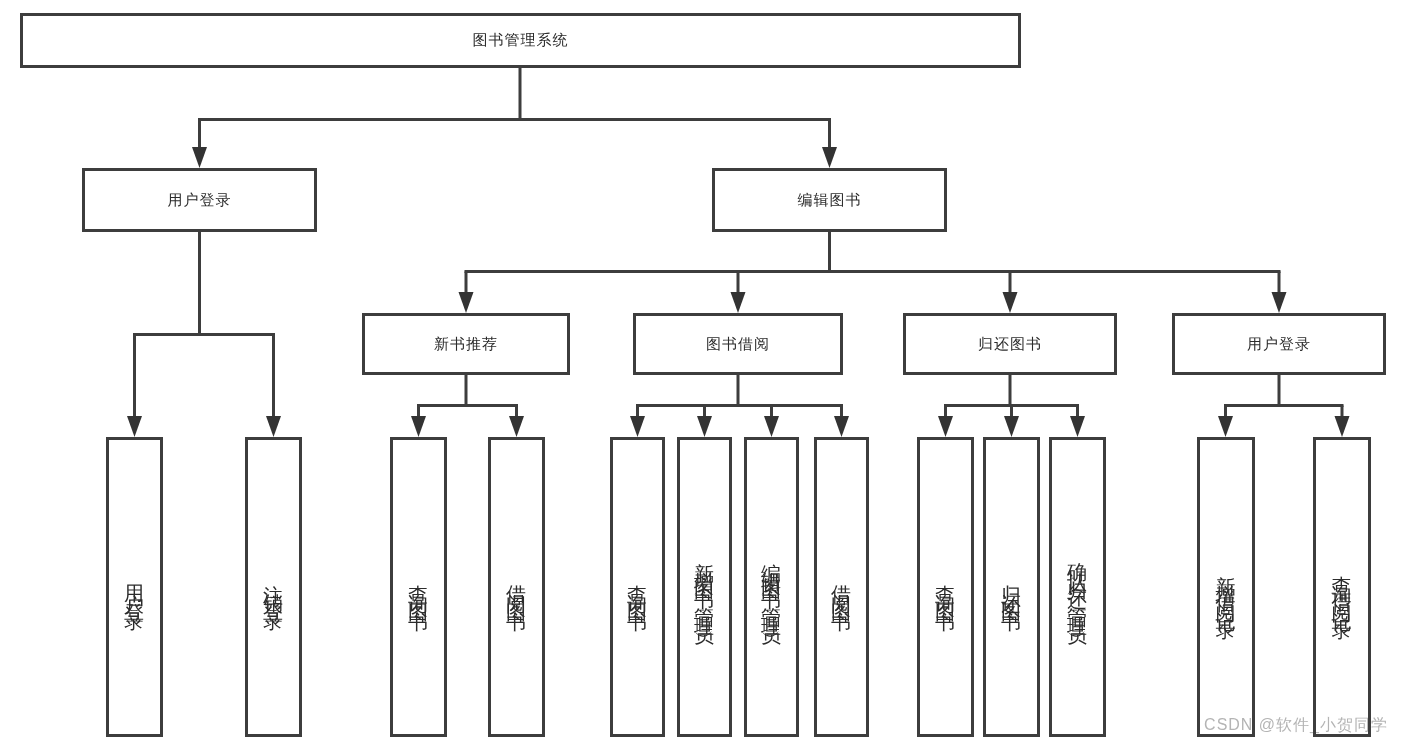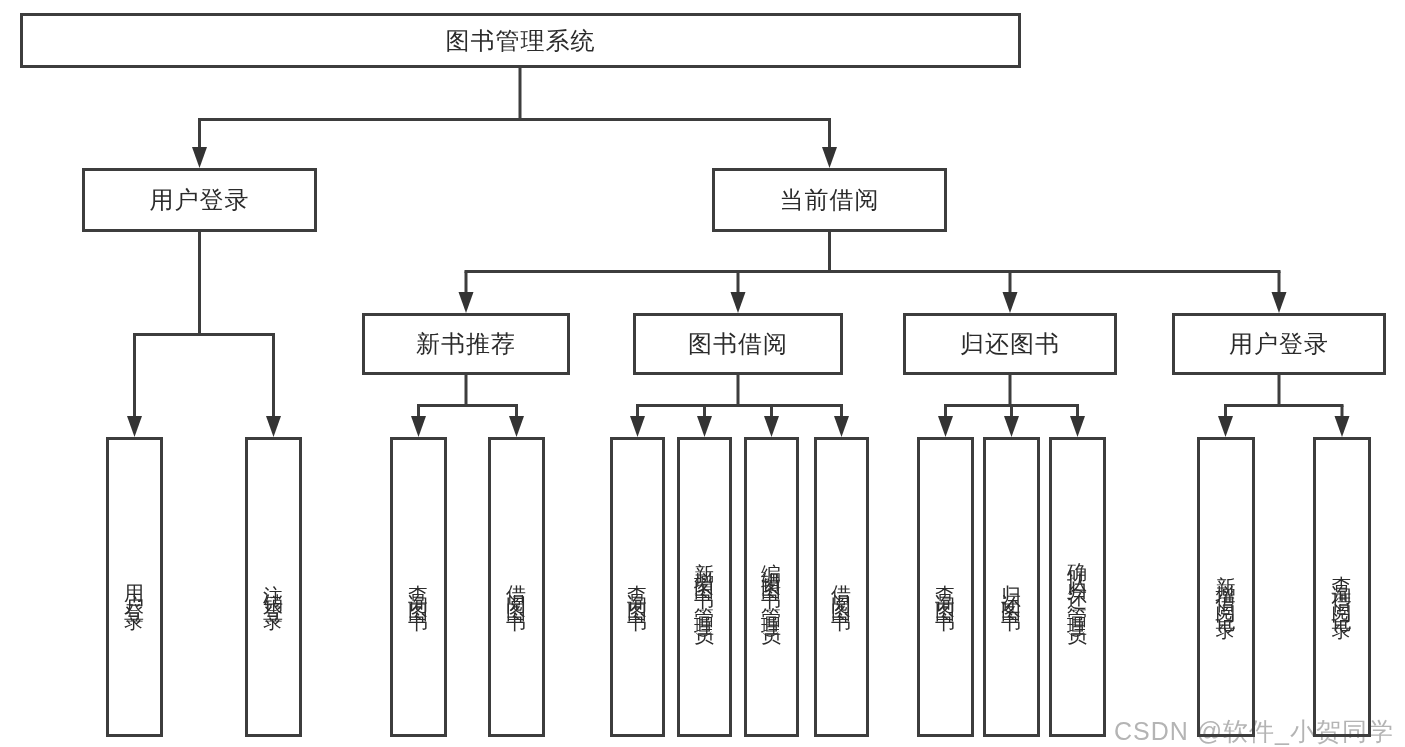--- a/index.html
+++ b/index.html
@@ -14,7 +14,7 @@
     position:absolute;box-sizing:border-box;border:3px solid #3d3d3d;background:transparent;
     display:flex;align-items:center;justify-content:center;z-index:3;
   }
-  .hlabel{font-size:24px;letter-spacing:1px;white-space:nowrap;}
+  .hlabel{font-size:15px;letter-spacing:1px;white-space:nowrap;}
   .vlabel{
     writing-mode:vertical-rl;text-orientation:mixed;
     font-size:20px;letter-spacing:9px;line-height:1;white-space:nowrap;

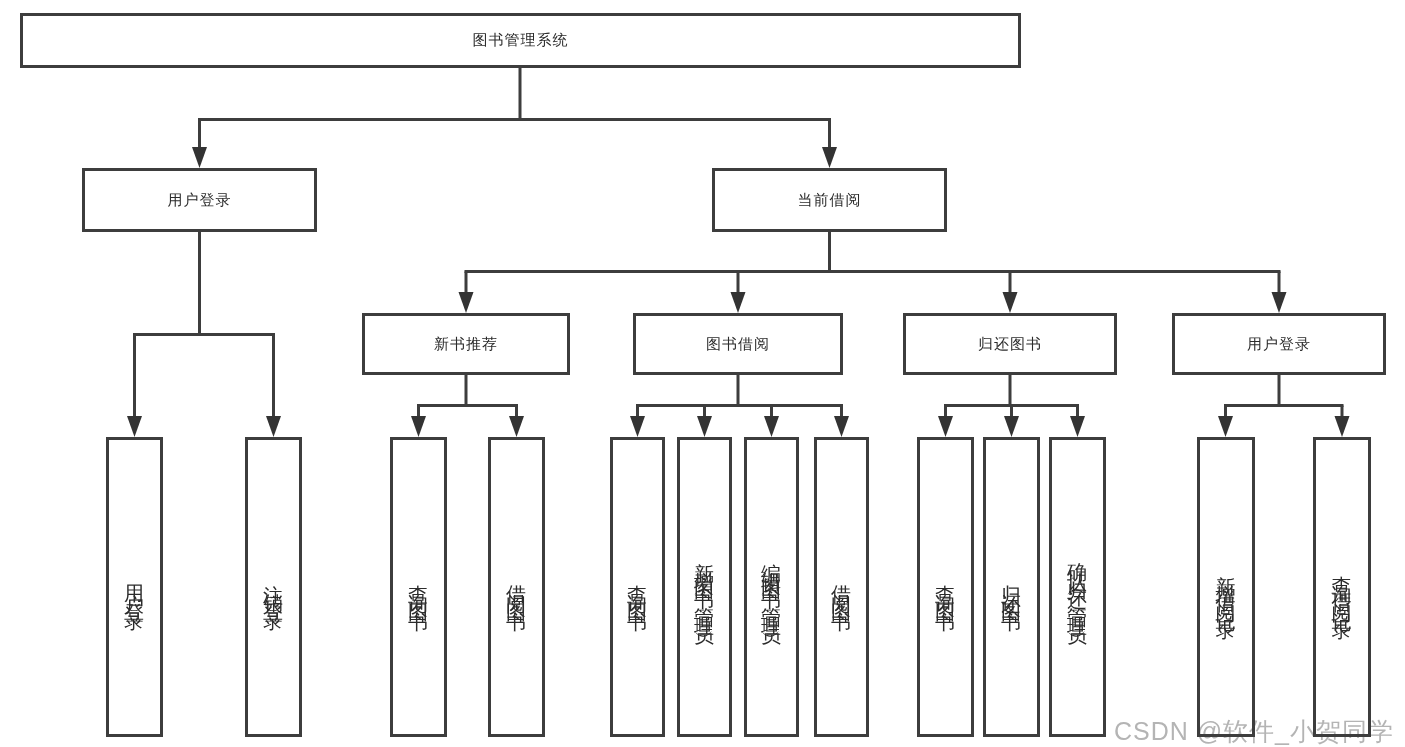--- a/index.html
+++ b/index.html
@@ -94,7 +94,7 @@
     <span class="hlabel">用户登录</span>
   </div>
   <div class="box" style="left:712px;top:168px;width:235px;height:64px">
-    <span class="hlabel">当前借阅</span>
+    <span class="hlabel">编辑图书</span>
   </div>
 
   <div class="box" style="left:633px;top:313px;width:210px;height:62px">

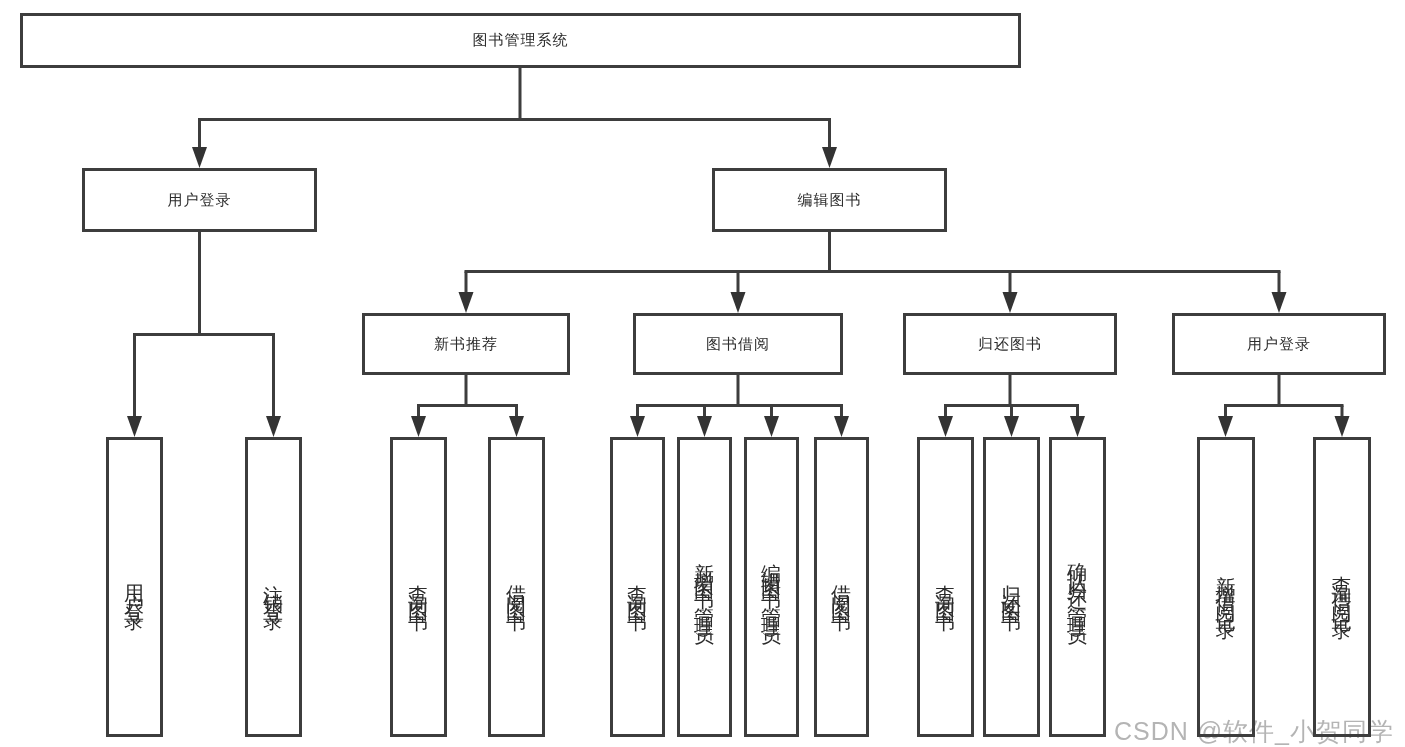--- a/index.html
+++ b/index.html
@@ -20,8 +20,8 @@
     font-size:20px;letter-spacing:9px;line-height:1;white-space:nowrap;
   }
   .watermark{
-    position:absolute;top:715px;right:11px;z-index:1;
-    font-size:25px;color:#b4b4b4;letter-spacing:1px;white-space:nowrap;margin-left:37px;
+    position:absolute;top:715px;right:17px;z-index:1;
+    font-size:16px;color:#b4b4b4;letter-spacing:1px;white-space:nowrap;margin-left:37px;
   }
 </style>
 </head>

